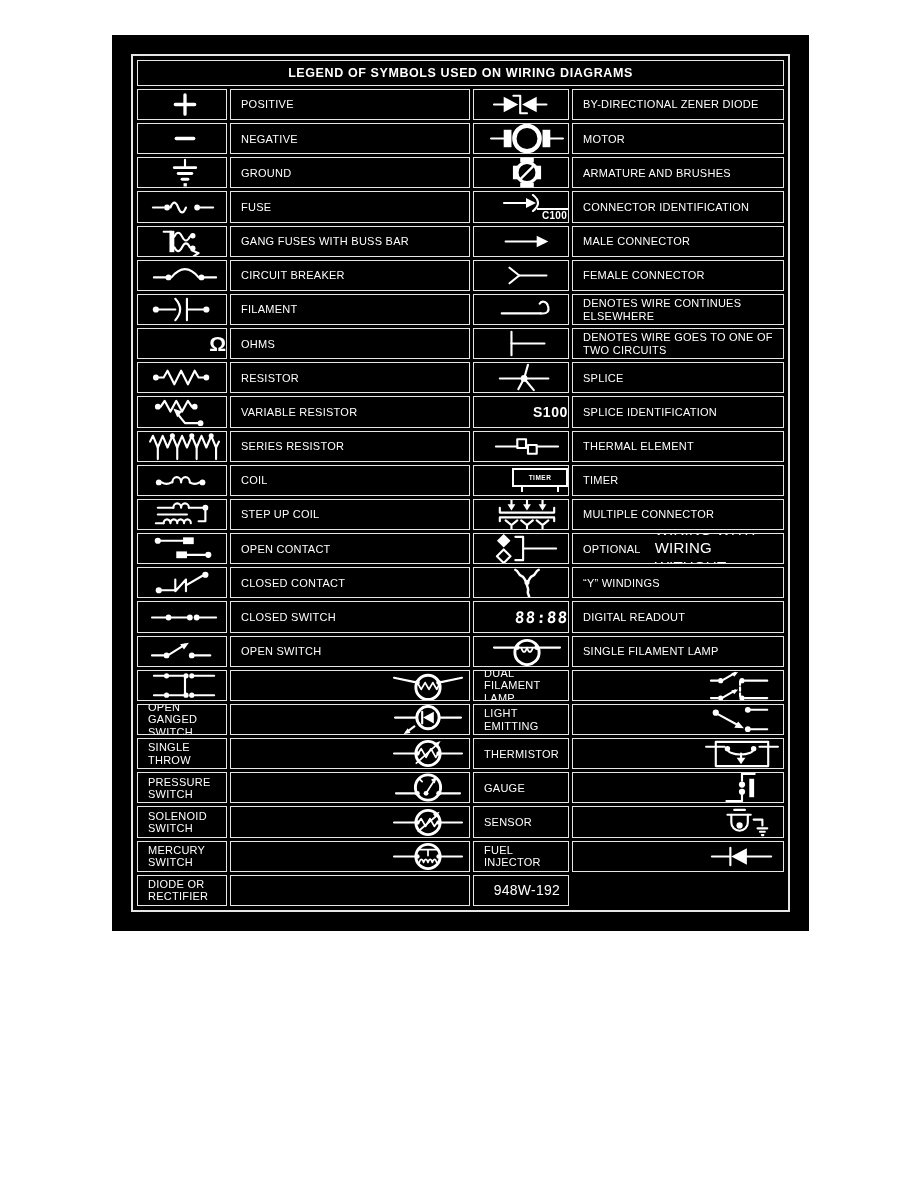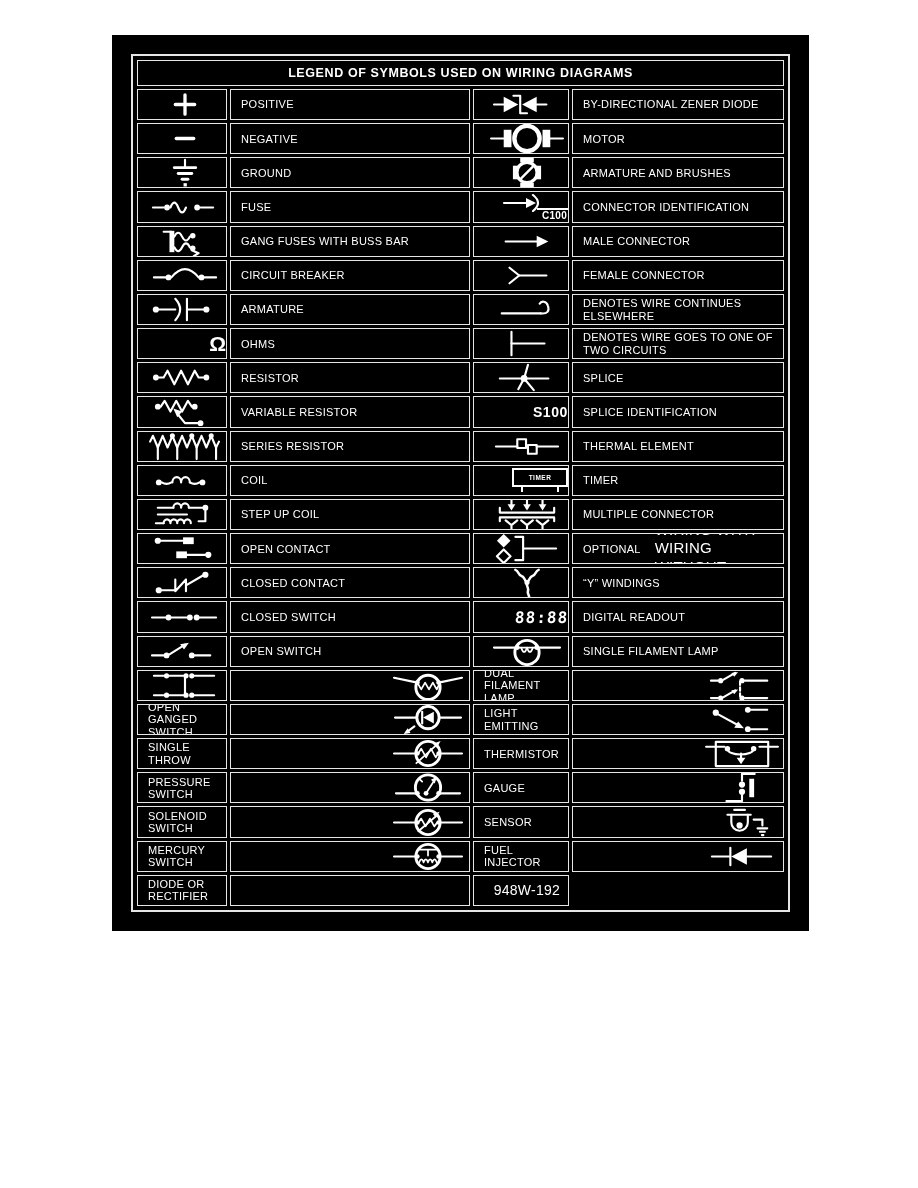--- a/index.html
+++ b/index.html
@@ -506,7 +506,7 @@
           </svg>
         </div>
         <div class="cell label">
-          <span>ARMATURE</span>
+          <span>FILAMENT</span>
         </div>
         <div class="cell sym">
           <svg class="sym-svg" viewBox="0 0 80 34">

